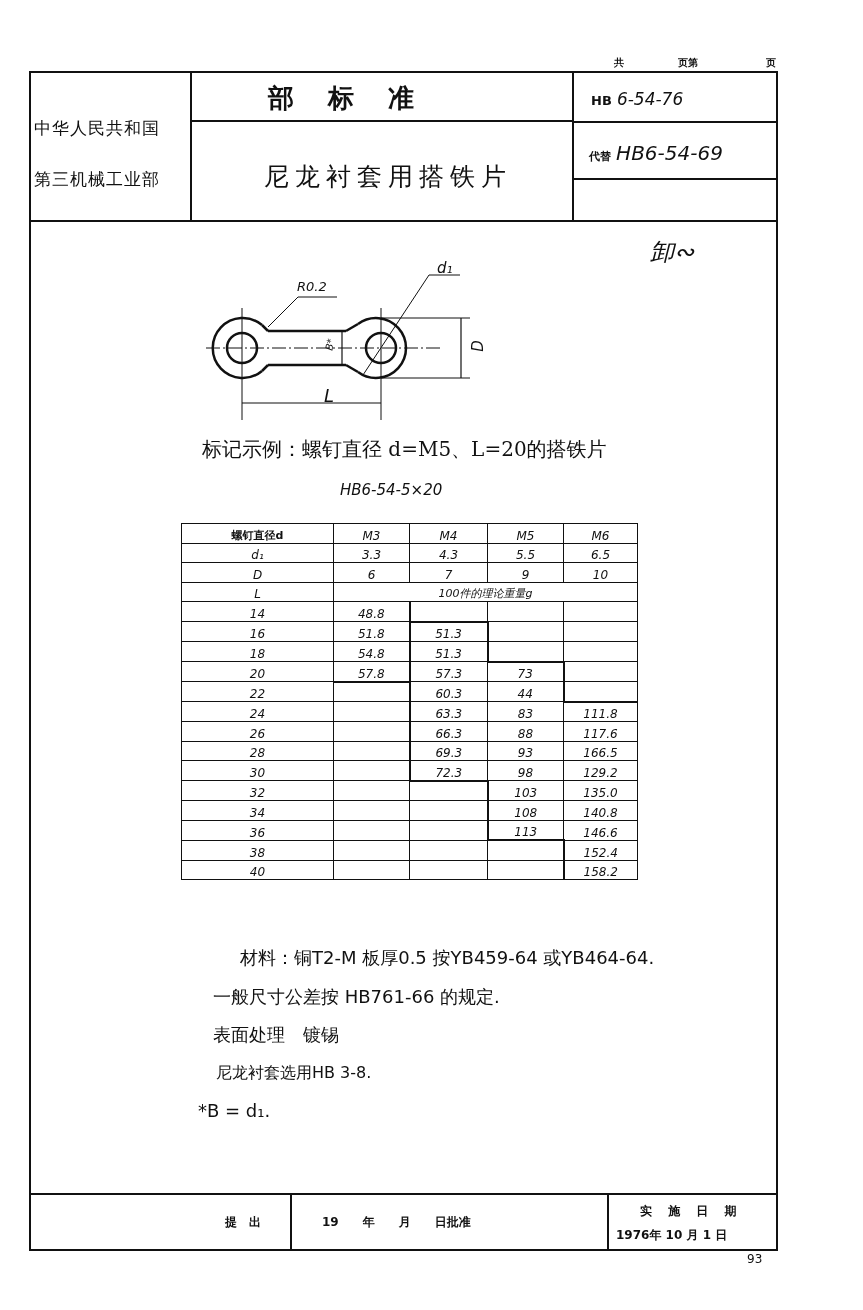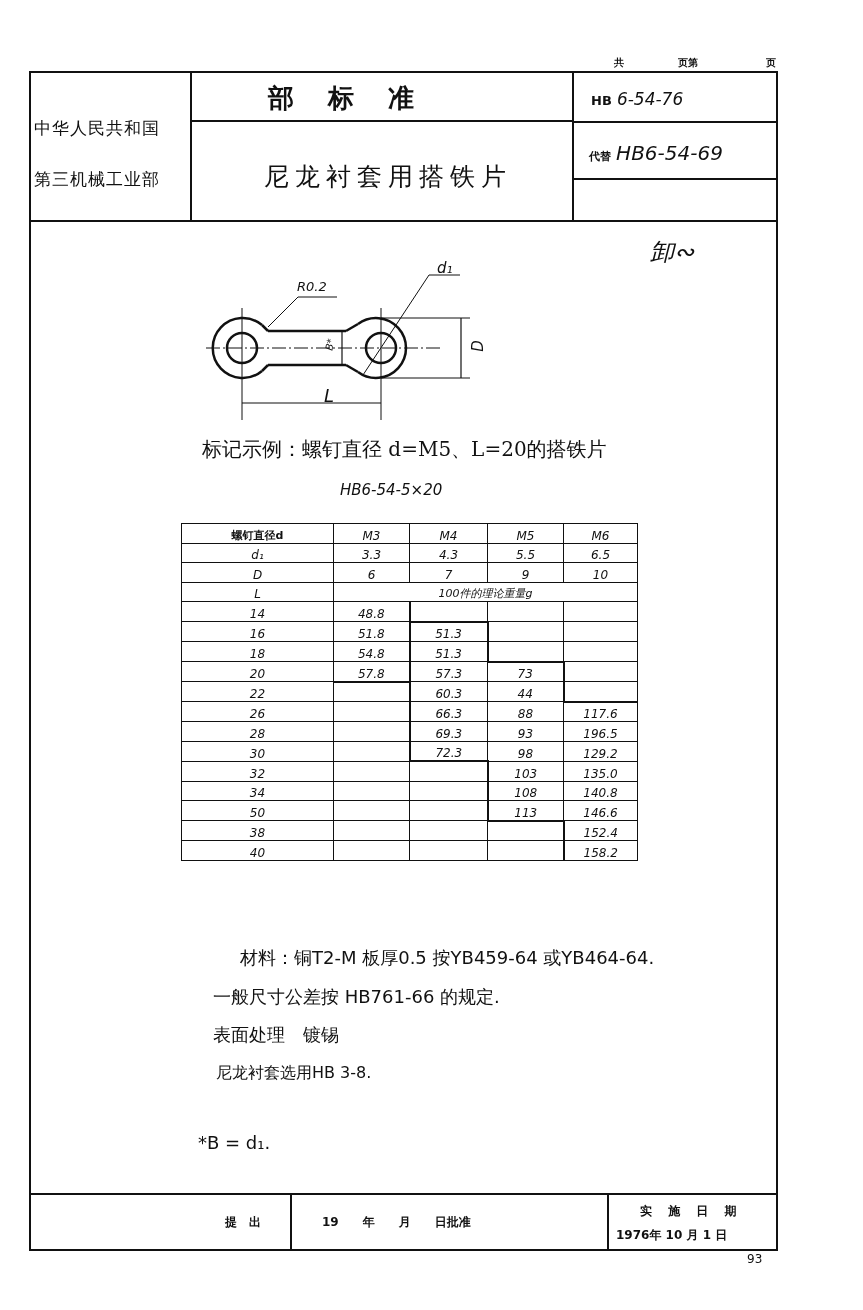--- a/index.html
+++ b/index.html
@@ -171,6 +171,13 @@
         <td class="thick-l thick-b"></td>
       </tr>
   <tr>
+        <td>24</td>
+        <td></td>
+        <td class="thick-l">63.3</td>
+        <td>83</td>
+        <td>111.8</td>
+      </tr>
+  <tr>
         <td>26</td>
         <td></td>
         <td class="thick-l">66.3</td>

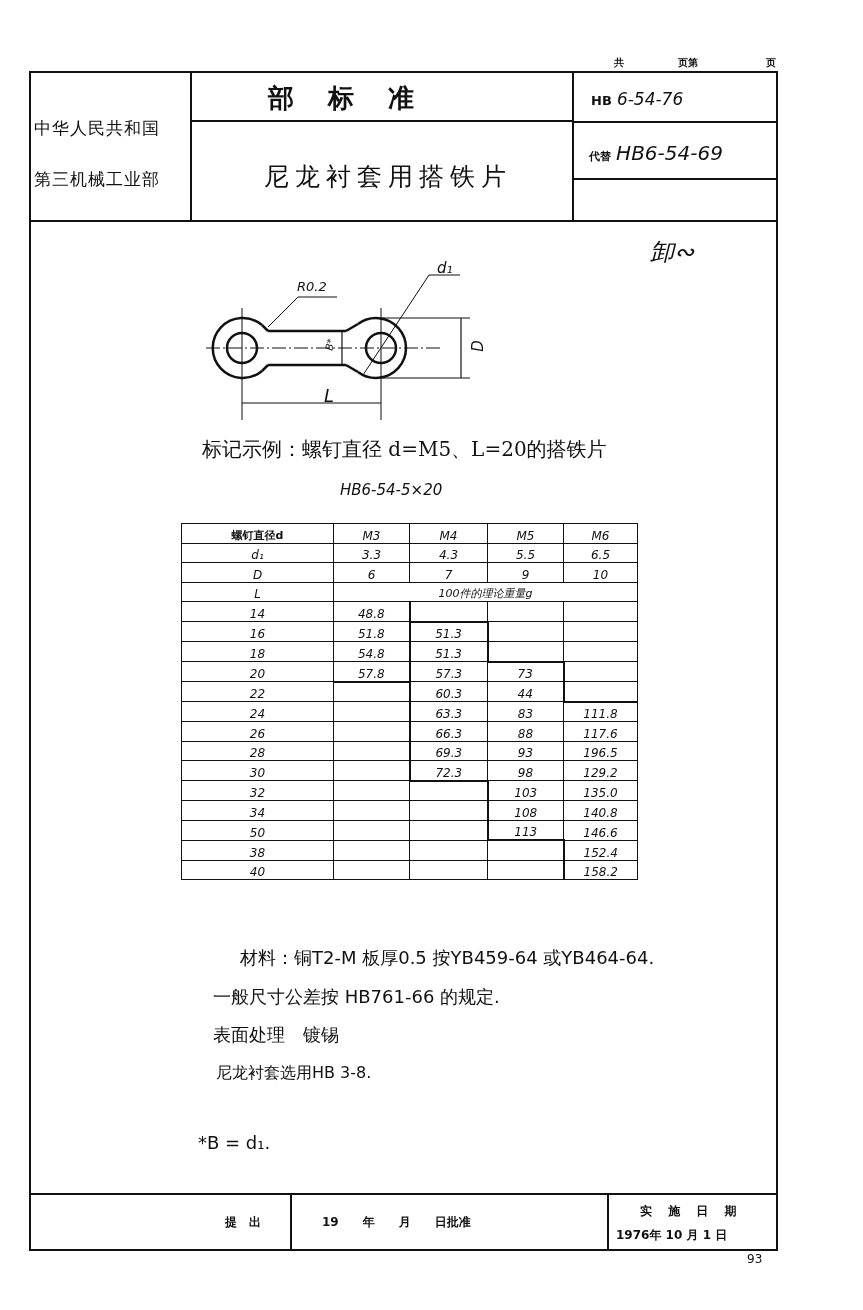--- a/index.html
+++ b/index.html
@@ -189,7 +189,7 @@
         <td></td>
         <td class="thick-l">69.3</td>
         <td>93</td>
-        <td>196.5</td>
+        <td>166.5</td>
       </tr>
   <tr>
         <td>30</td>

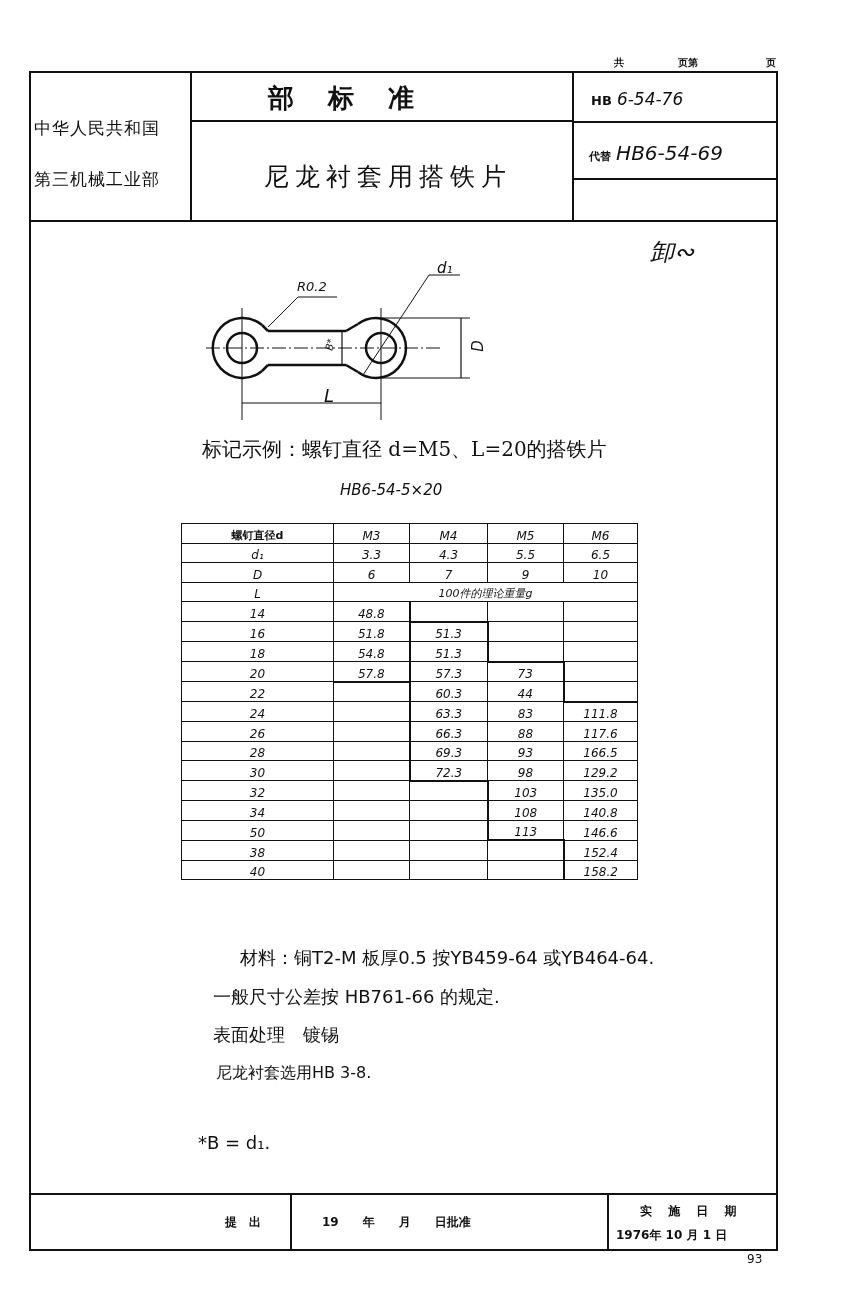--- a/index.html
+++ b/index.html
@@ -213,7 +213,7 @@
         <td>140.8</td>
       </tr>
   <tr>
-        <td>50</td>
+        <td>36</td>
         <td></td>
         <td></td>
         <td class="thick-l thick-b">113</td>

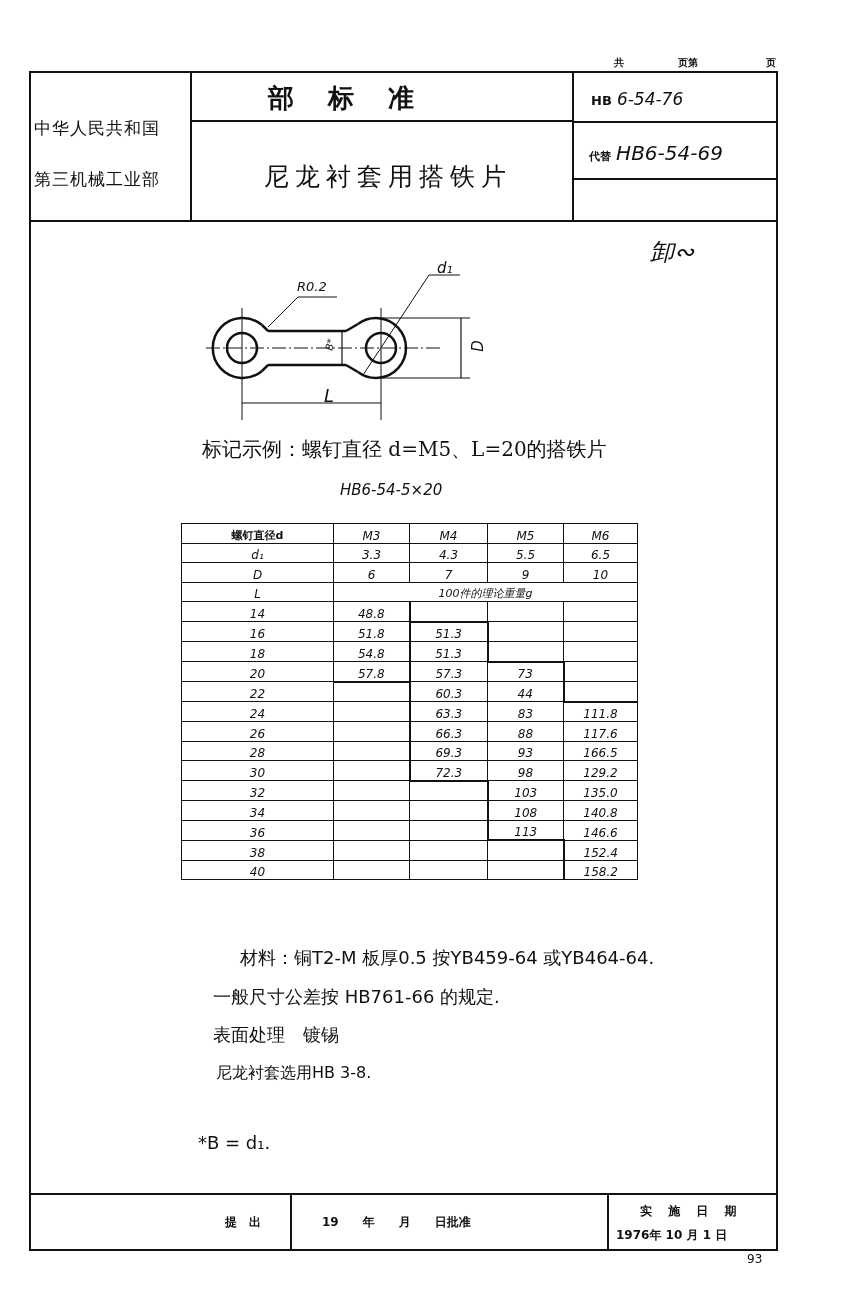--- a/index.html
+++ b/index.html
@@ -240,7 +240,7 @@
 <div class="abs note" style="left:213px;top:985px;">一般尺寸公差按 HB761-66 的规定.</div>
 <div class="abs note" style="left:213px;top:1023px;">表面处理　镀锡</div>
 <div class="abs" style="left:216px;top:1063px;font-size:16px;">尼龙衬套选用HB 3-8.</div>
-<div class="abs note" style="left:198px;top:1100px;margin-top:32px;">*B = d₁.</div>
+<div class="abs note" style="left:198px;top:1100px;">*B = d₁.</div>
 
 <div class="line" style="left:29px;top:1193px;width:748px;height:2px;"></div>
 <div class="line" style="left:290px;top:1194px;width:1.5px;height:56px;"></div>

